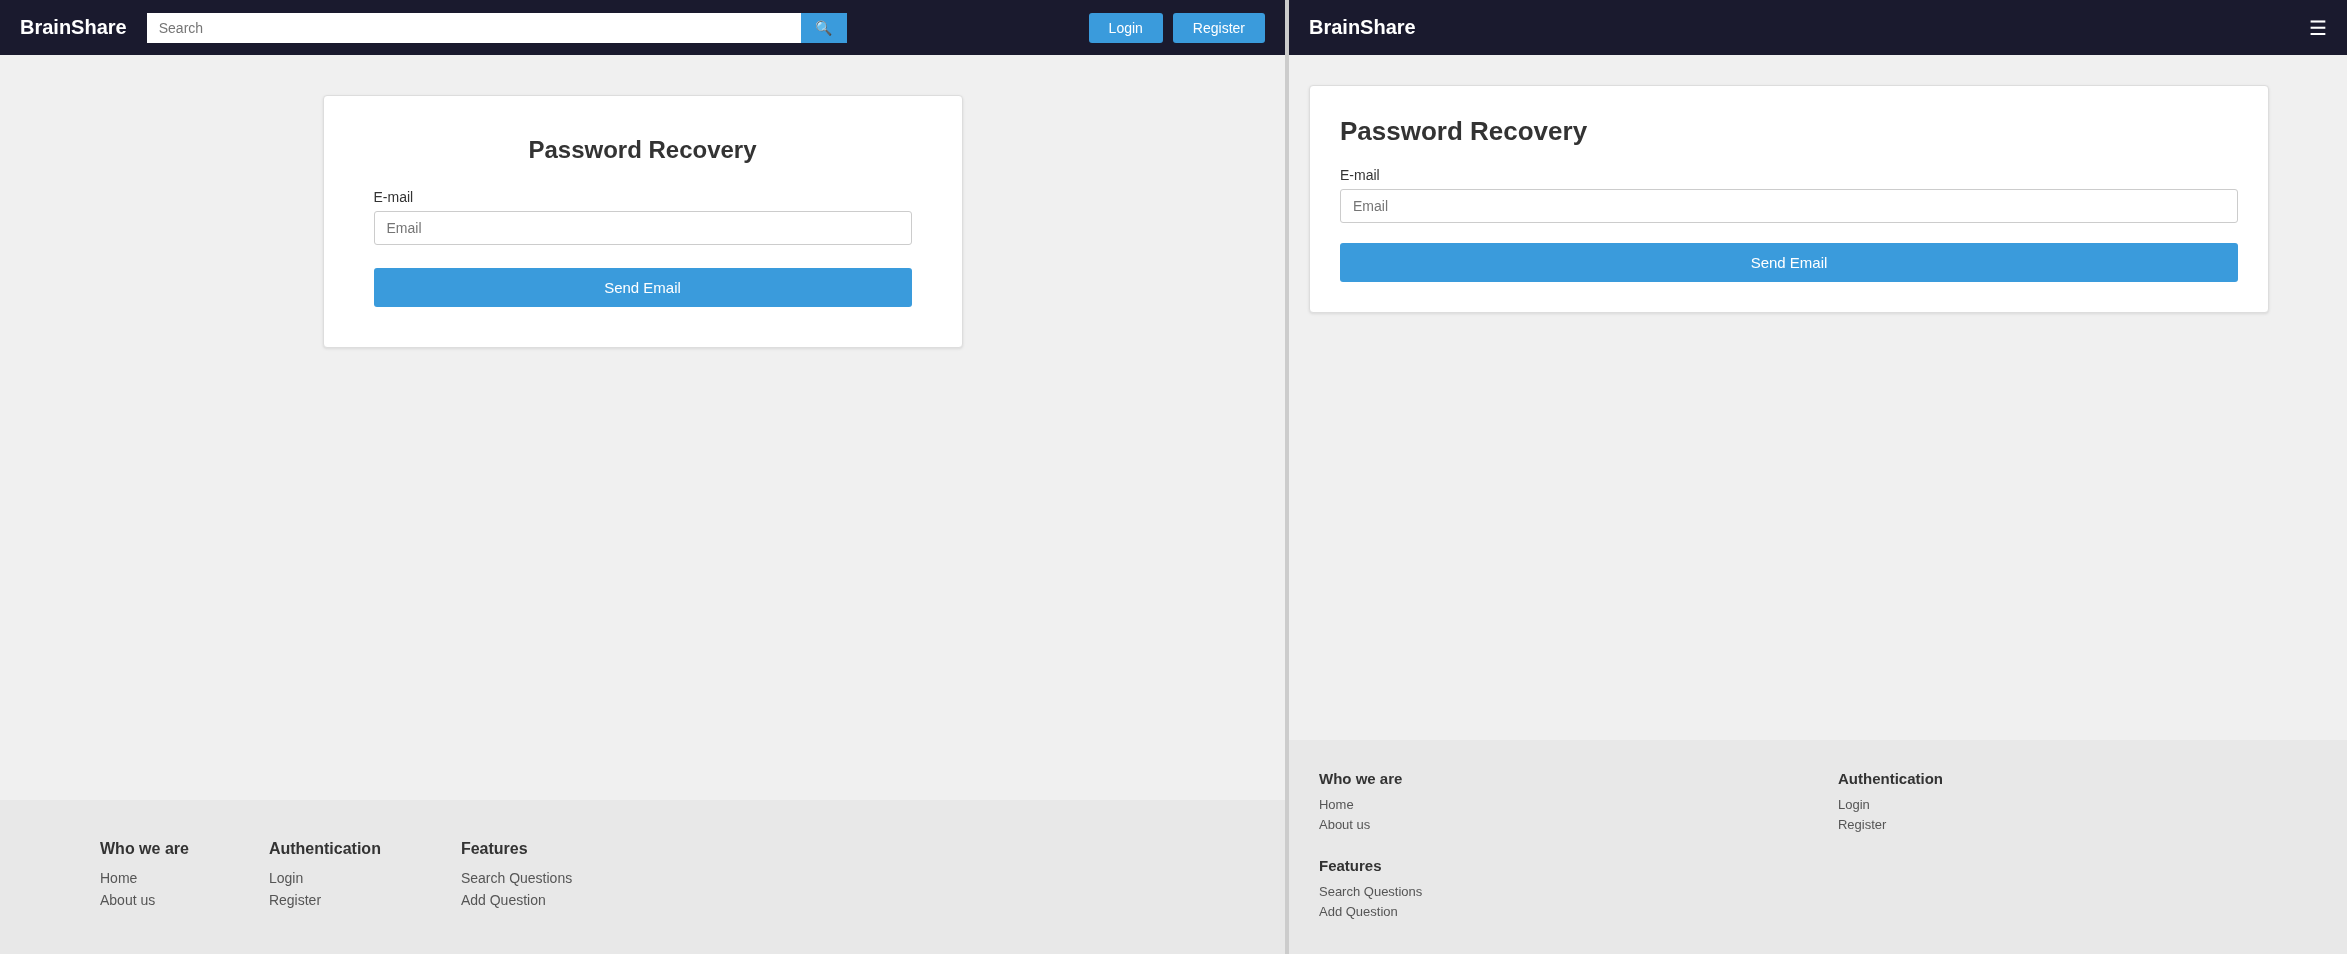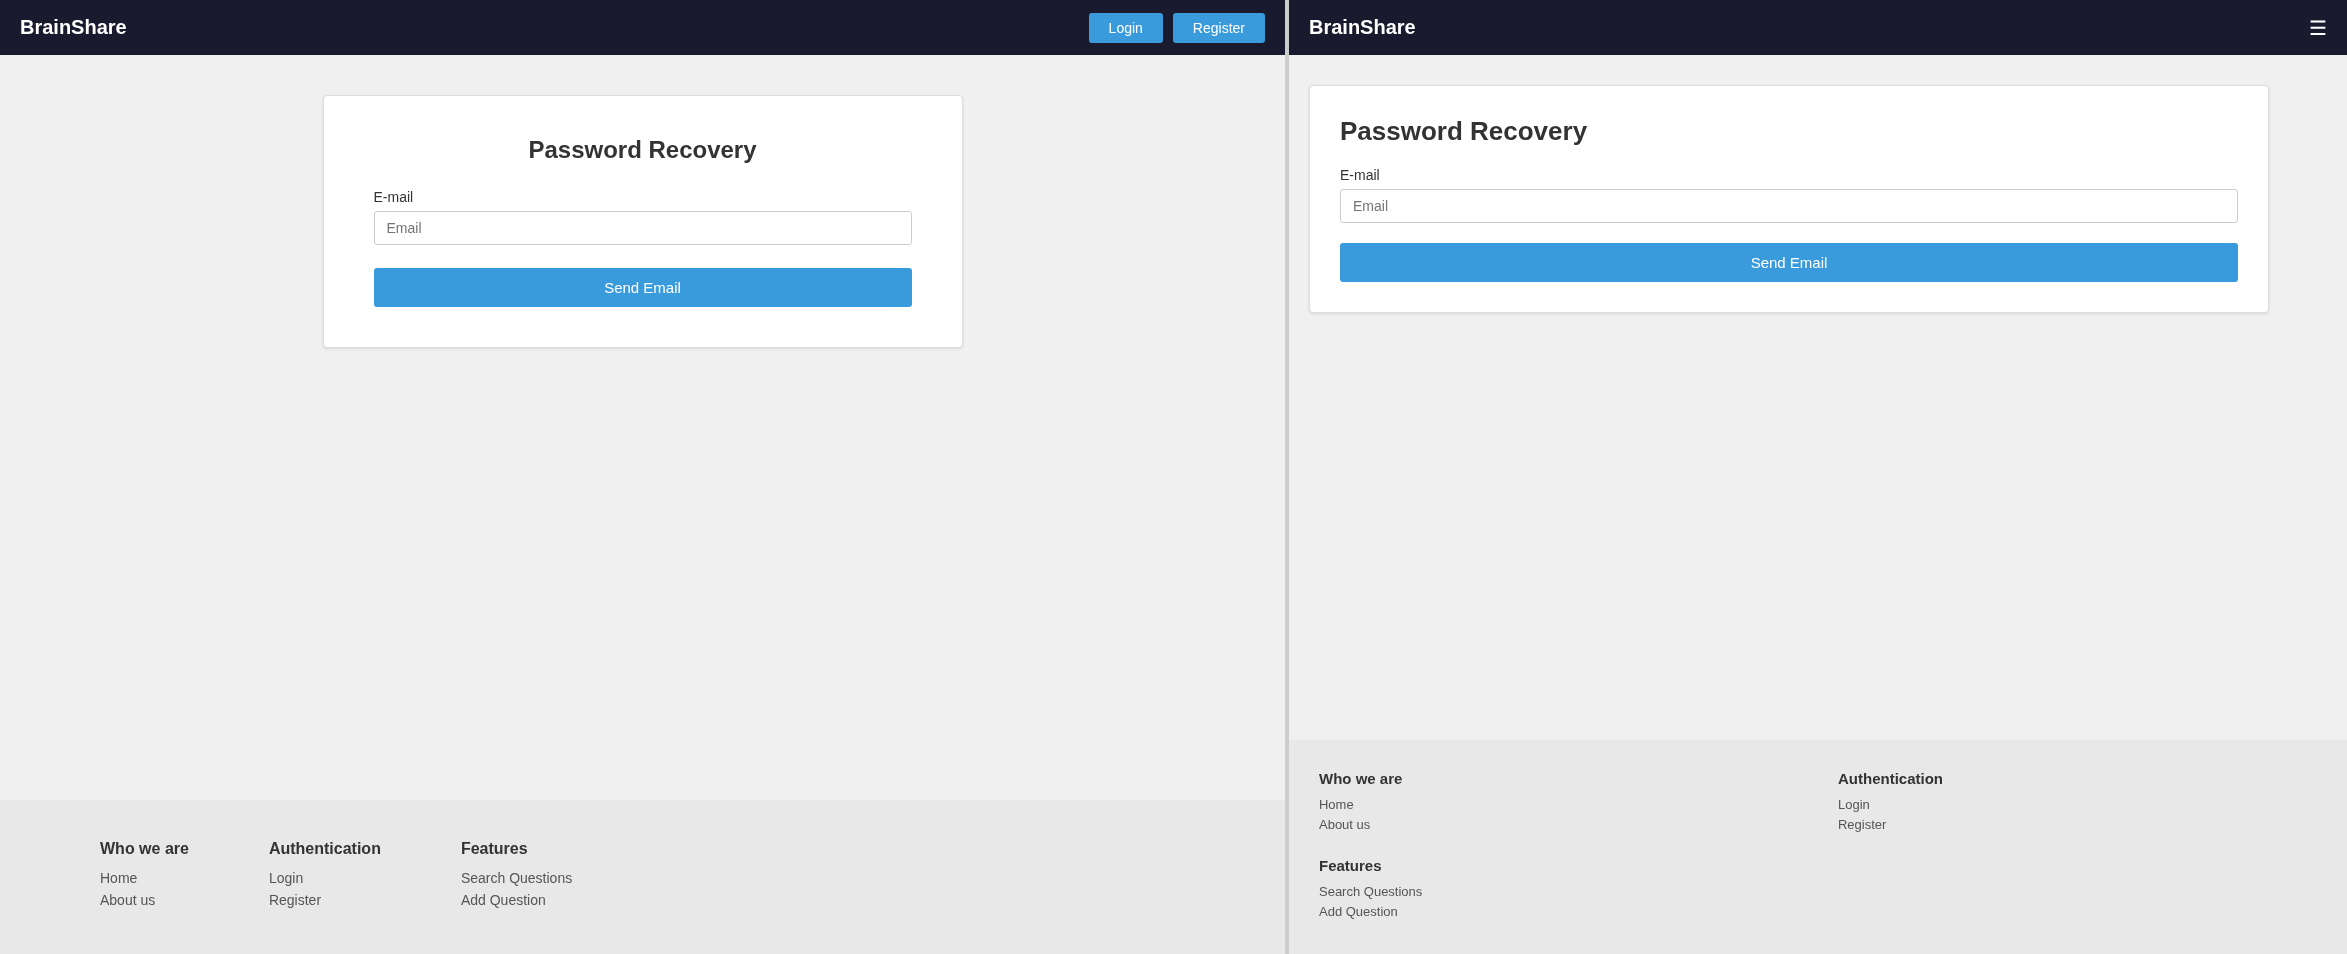--- a/index.html
+++ b/index.html
@@ -272,6 +272,10 @@
 
   <nav class="navbar">
     <span class="navbar-brand">BrainShare</span>
+    <div class="search-container">
+      <input class="search-input" type="text" placeholder="Search" style="">
+      <button class="search-btn">🔍</button>
+    </div>
     <div class="navbar-actions">
       <button class="btn-login">Login</button>
       <button class="btn-register">Register</button>

